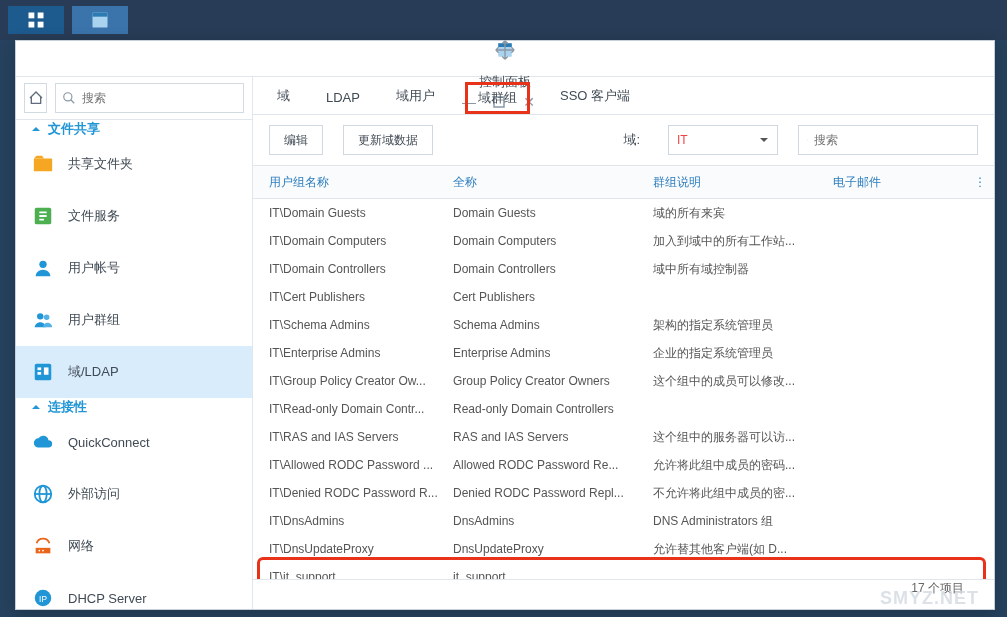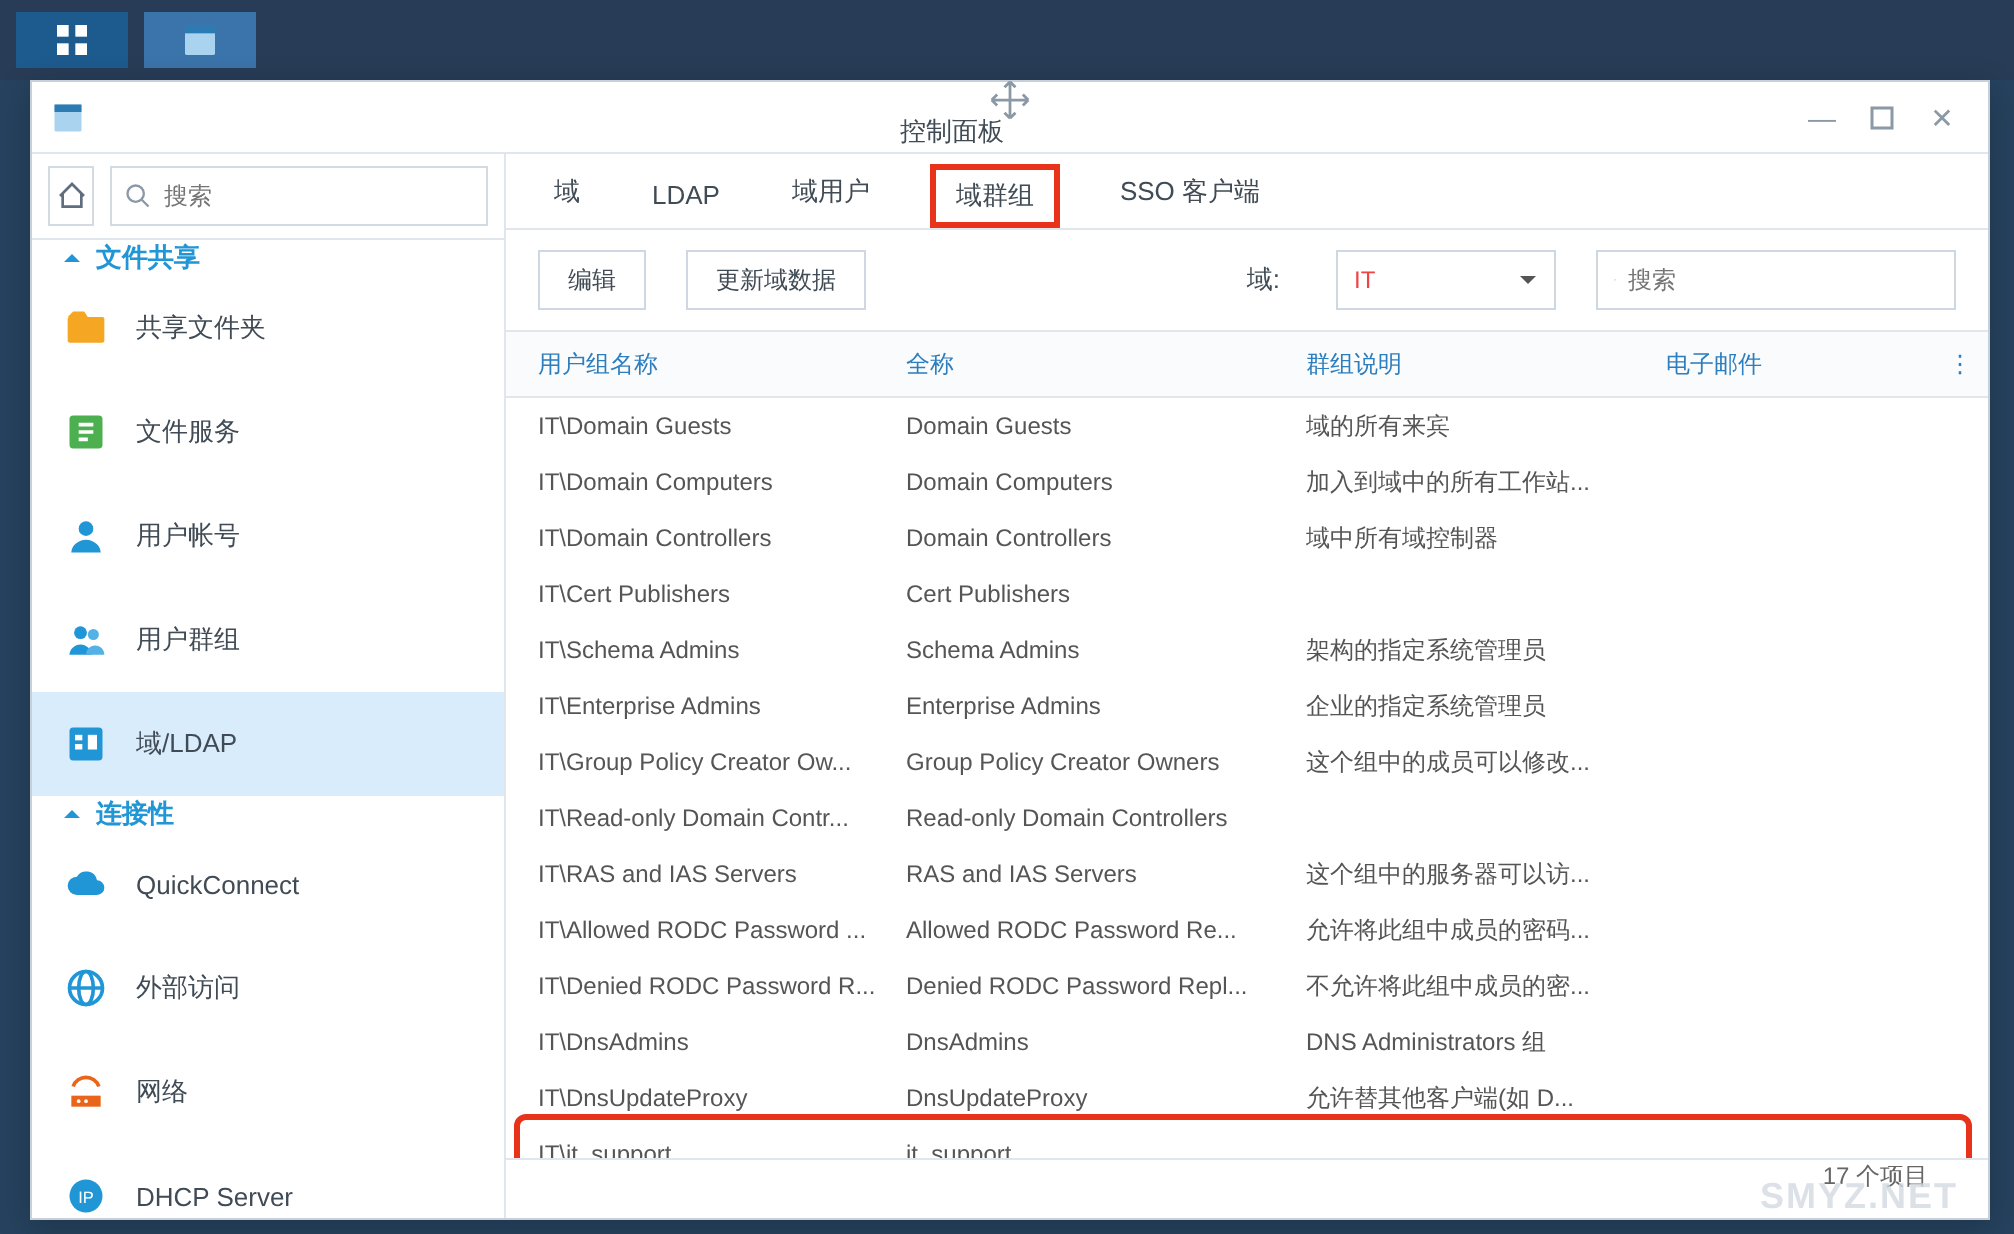--- a/index.html
+++ b/index.html
@@ -9,7 +9,7 @@
 .taskbar-item.active { background: #3b74ab; }
 .taskbar-item svg { width: 20px; height: 20px; }
 .window { position: absolute; left: 15px; top: 40px; width: 980px; height: 570px; background: #fff; border: 1px solid #c7d0d9; box-shadow: 0 4px 16px rgba(0,0,0,0.2); display: flex; flex-direction: column; }
-.titlebar { height: 36px; display: flex; align-items: center; border-bottom: 1px solid #e0e6eb; position: relative; }
+.titlebar { height: 36px; display: flex; align-items: center; border-bottom: 1px solid #e0e6eb; position: relative; flex-direction: column; }
 .titlebar-icon { width: 36px; display: flex; align-items: center; justify-content: center; }
 .titlebar-move { position: absolute; left: 50%; top: -2px; transform: translateX(-50%); }
 .titlebar-title { flex: 1; text-align: center; font-size: 13px; color: #414b55; padding-top: 14px; }

